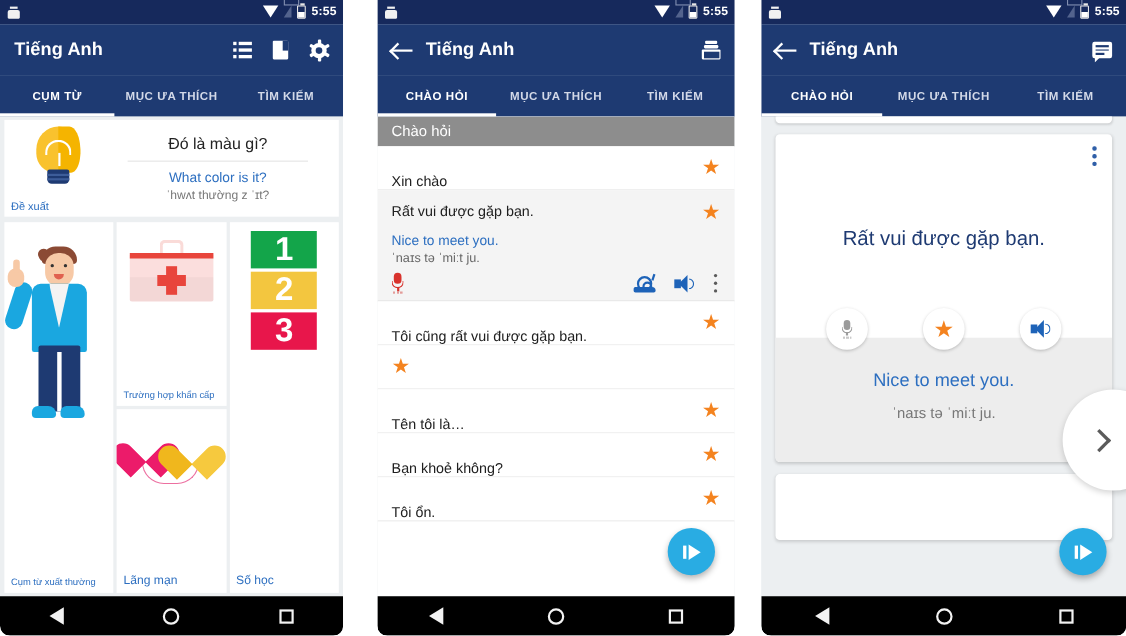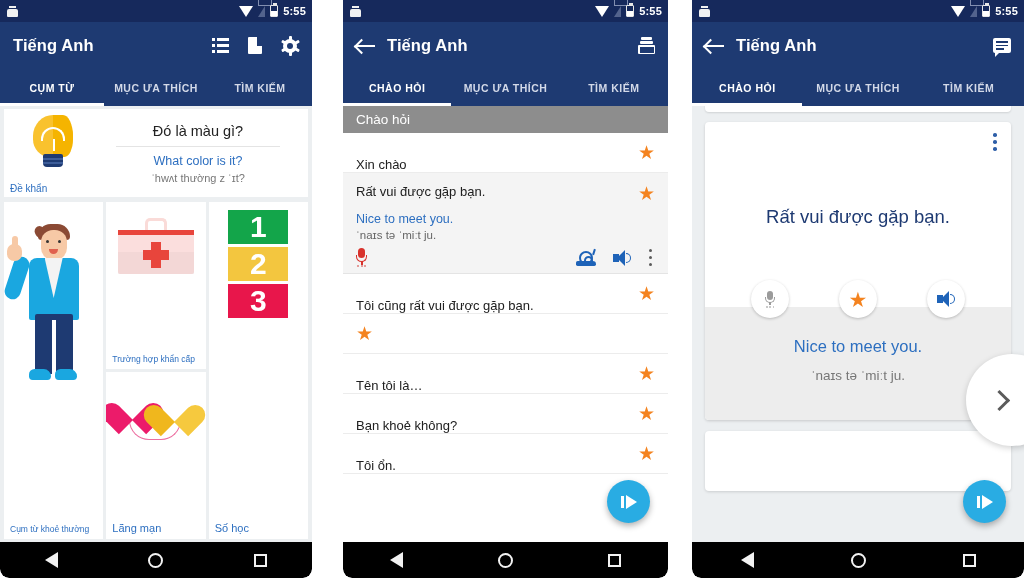--- a/index.html
+++ b/index.html
@@ -37,7 +37,7 @@
     padding: 0 6px 0 7px;
   }
   .sb-left { display: flex; align-items: center; gap: 4px; }
-  .sb-right { display: flex; align-items: flex-end; gap: 5px; }
+  .sb-right { display: flex; align-items: flex-start; gap: 5px; }
   .sb-time { color: #fff; font-size: 11px; font-weight: bold; letter-spacing: .2px; }
   .ic-bot { width: 11px; height: 11px; position: relative; }
   .ic-bot:before { content:""; position:absolute; left:0; top:3px; width:11px; height:8px;

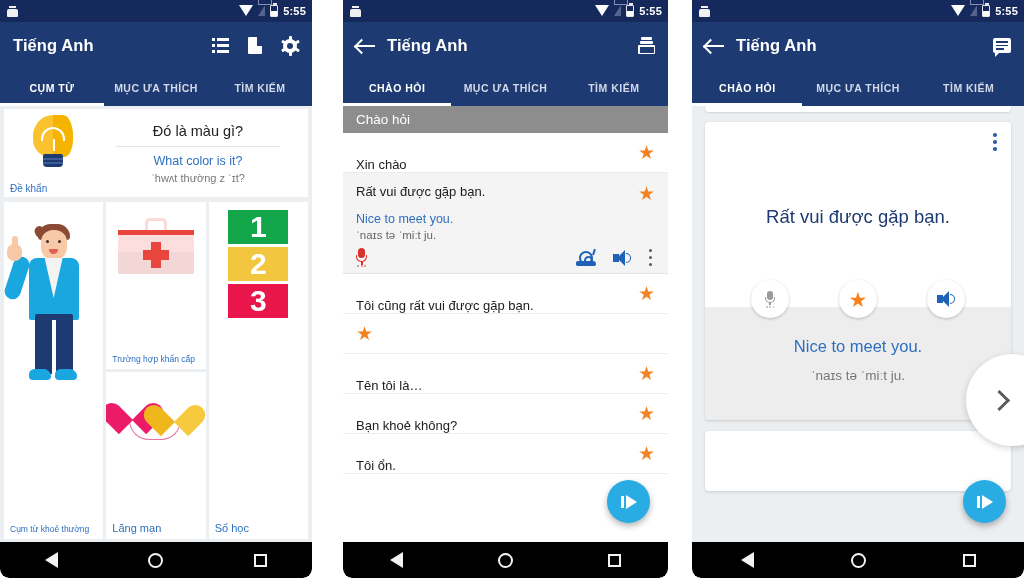--- a/index.html
+++ b/index.html
@@ -320,7 +320,7 @@
                 <div class="fil"></div>
                 <div class="base"></div>
             </div>
-            <div class="sugg-label">Đề khẩn</div>
+            <div class="sugg-label">Đề xuất</div>
           </div>
           <div class="sugg-texts">
             <div class="sugg-vn">Đó là màu gì?</div>

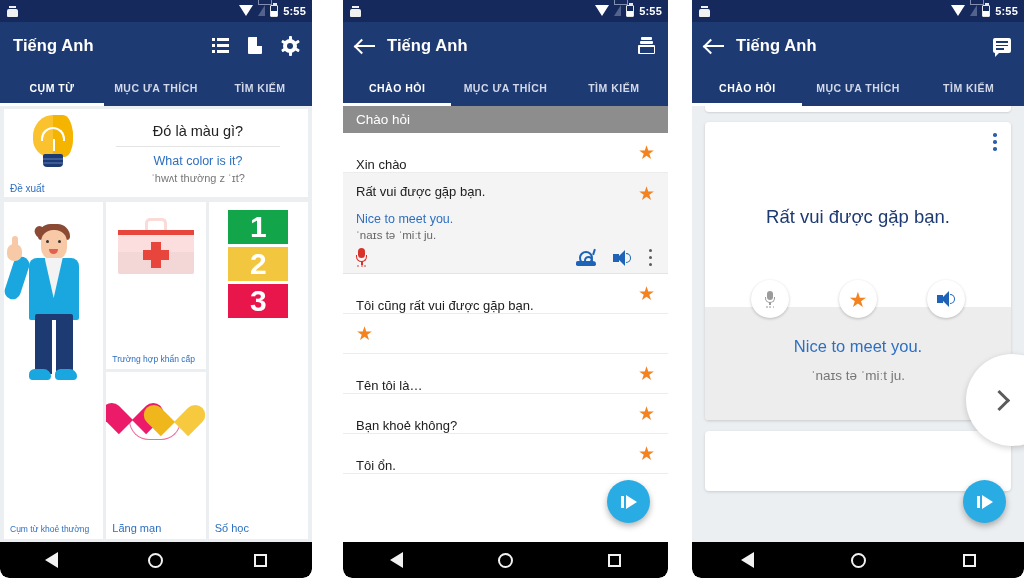--- a/index.html
+++ b/index.html
@@ -348,7 +348,7 @@
               <div class="pr-shoe l"></div>
                 <div class="pr-shoe r"></div>
             </div>
-            <div class="tlabel small">Cụm từ khoẻ thường</div>
+            <div class="tlabel small">Cụm từ xuất thường</div>
           </div>
 
           <div class="tile">

